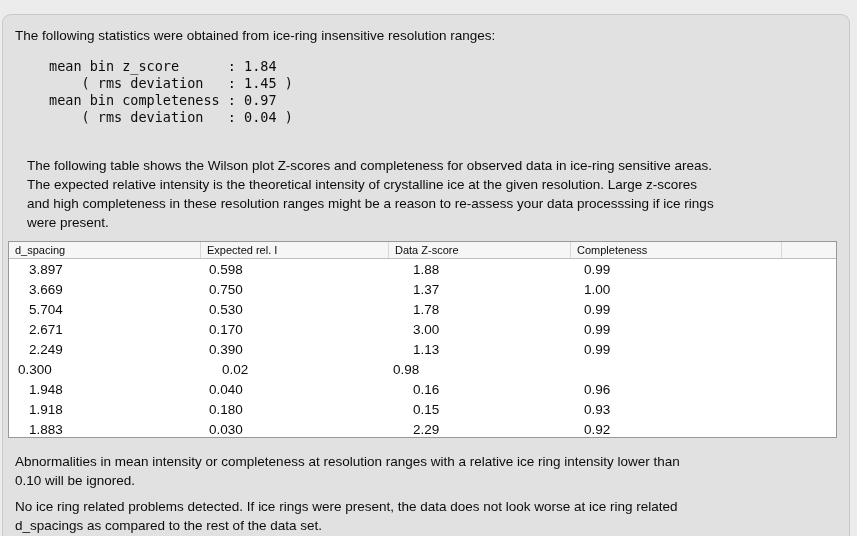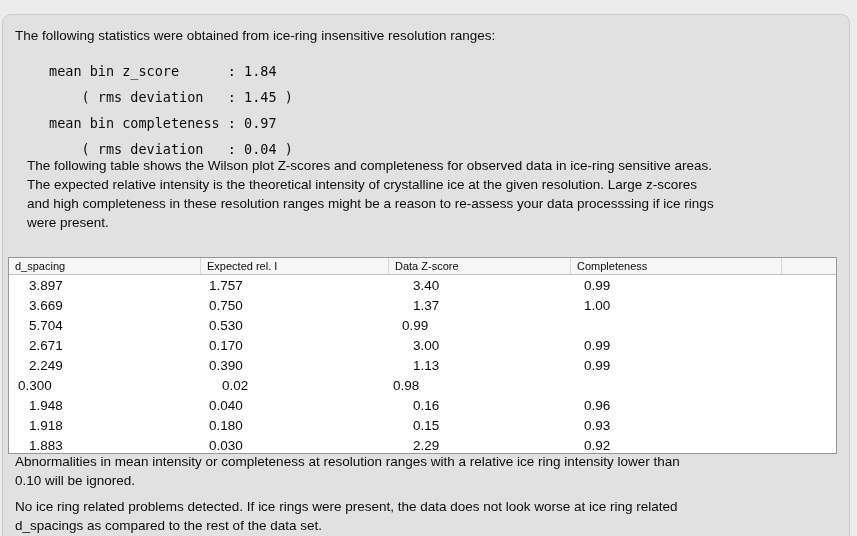--- a/index.html
+++ b/index.html
@@ -37,7 +37,7 @@
   .stats {
     position: absolute; left: 46px; top: 43px;
     font-family: "DejaVu Sans Mono", "Liberation Mono", monospace;
-    font-size: 13.5px; line-height: 26px;
+    font-size: 13.5px; line-height: 17px;
     white-space: pre;
     color: #0c0c0c;
   }

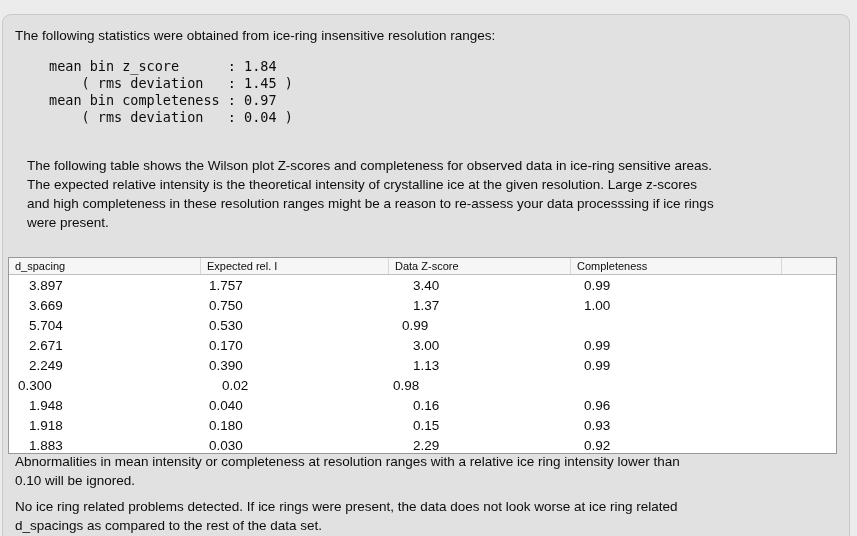--- a/index.html
+++ b/index.html
@@ -46,7 +46,6 @@
     width: 829px; height: 197px;
     background: #ffffff;
     border: 1px solid #989898;
-    margin-top: 16px;
   }
   .lhead {
     display: flex; height: 17px;

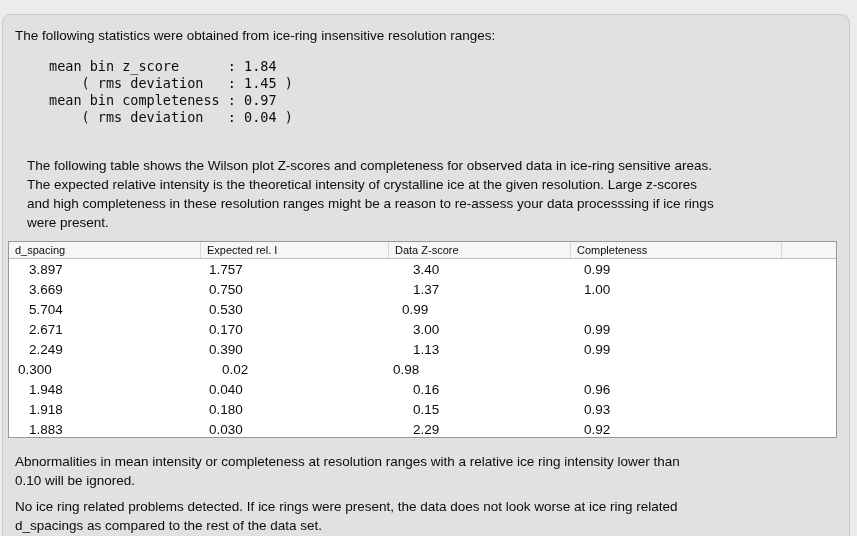--- a/index.html
+++ b/index.html
@@ -109,7 +109,7 @@
       <div class="lbody">
         <div class="lrow">
           <div class="bcell c1">3.897</div>
-          <div class="bcell c2">1.757</div>
+          <div class="bcell c2">0.598</div>
           <div class="bcell c3">3.40</div>
           <div class="bcell c4">0.99</div>
           <div class="bcell c5"></div>

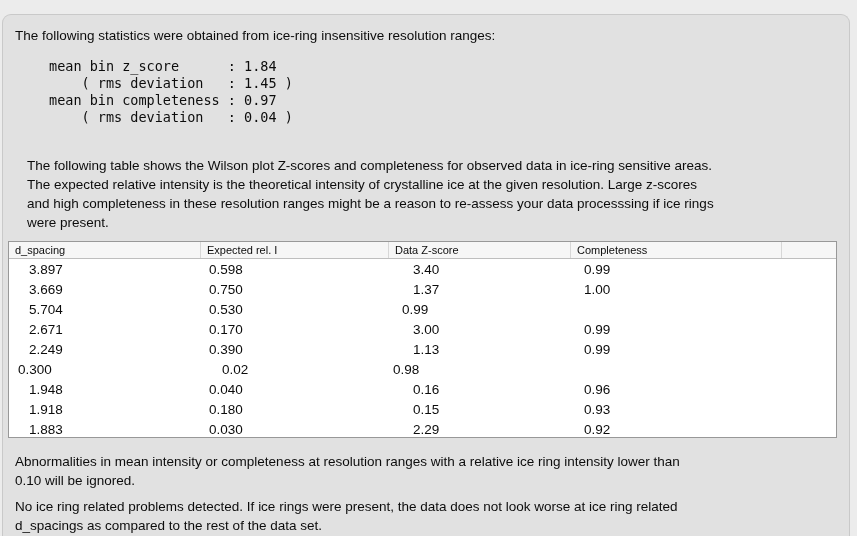--- a/index.html
+++ b/index.html
@@ -110,7 +110,7 @@
         <div class="lrow">
           <div class="bcell c1">3.897</div>
           <div class="bcell c2">0.598</div>
-          <div class="bcell c3">3.40</div>
+          <div class="bcell c3">1.88</div>
           <div class="bcell c4">0.99</div>
           <div class="bcell c5"></div>
         </div>

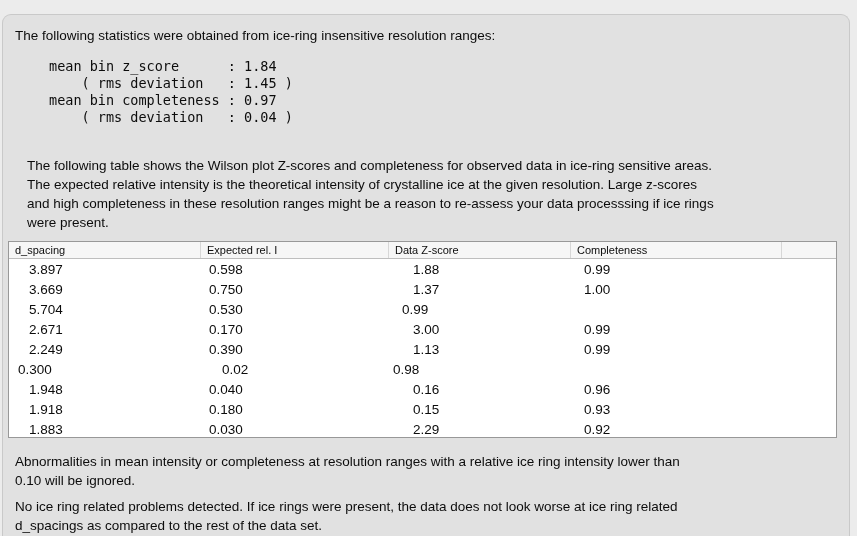--- a/index.html
+++ b/index.html
@@ -124,6 +124,7 @@
         <div class="lrow">
           <div class="bcell c1">5.704</div>
           <div class="bcell c2">0.530</div>
+          <div class="bcell c3">1.78</div>
           <div class="bcell c4">0.99</div>
           <div class="bcell c5"></div>
         </div>

